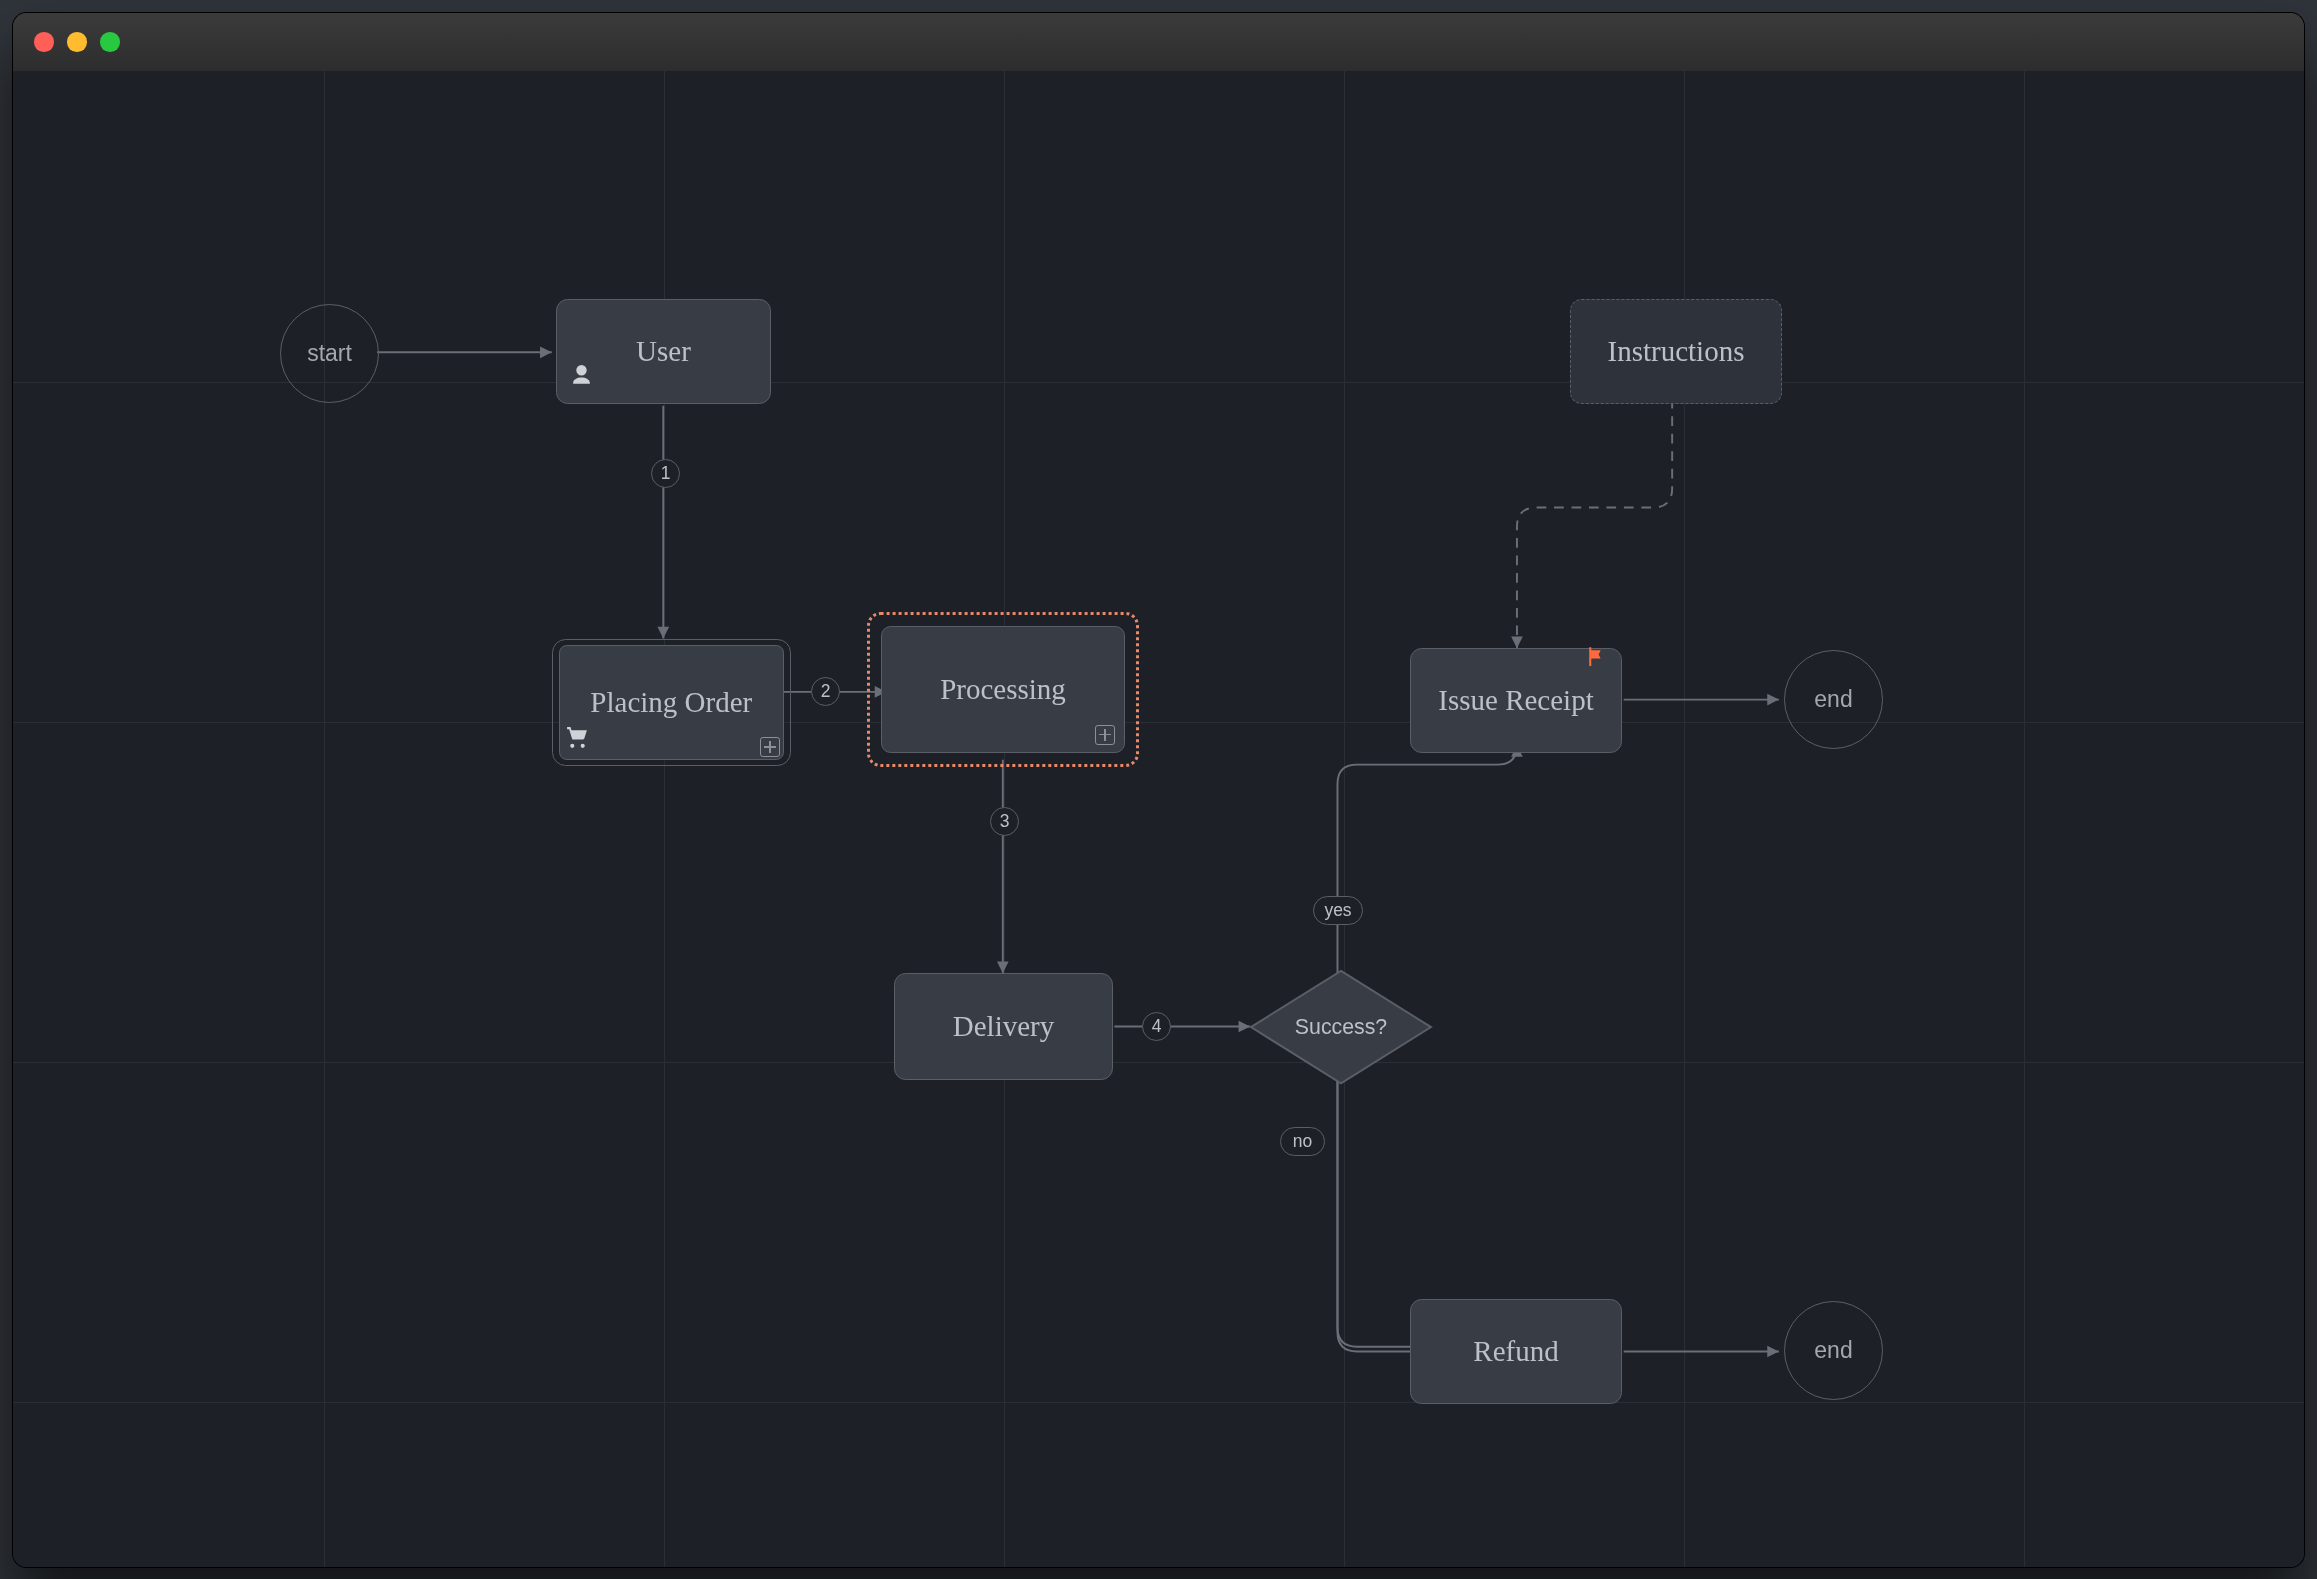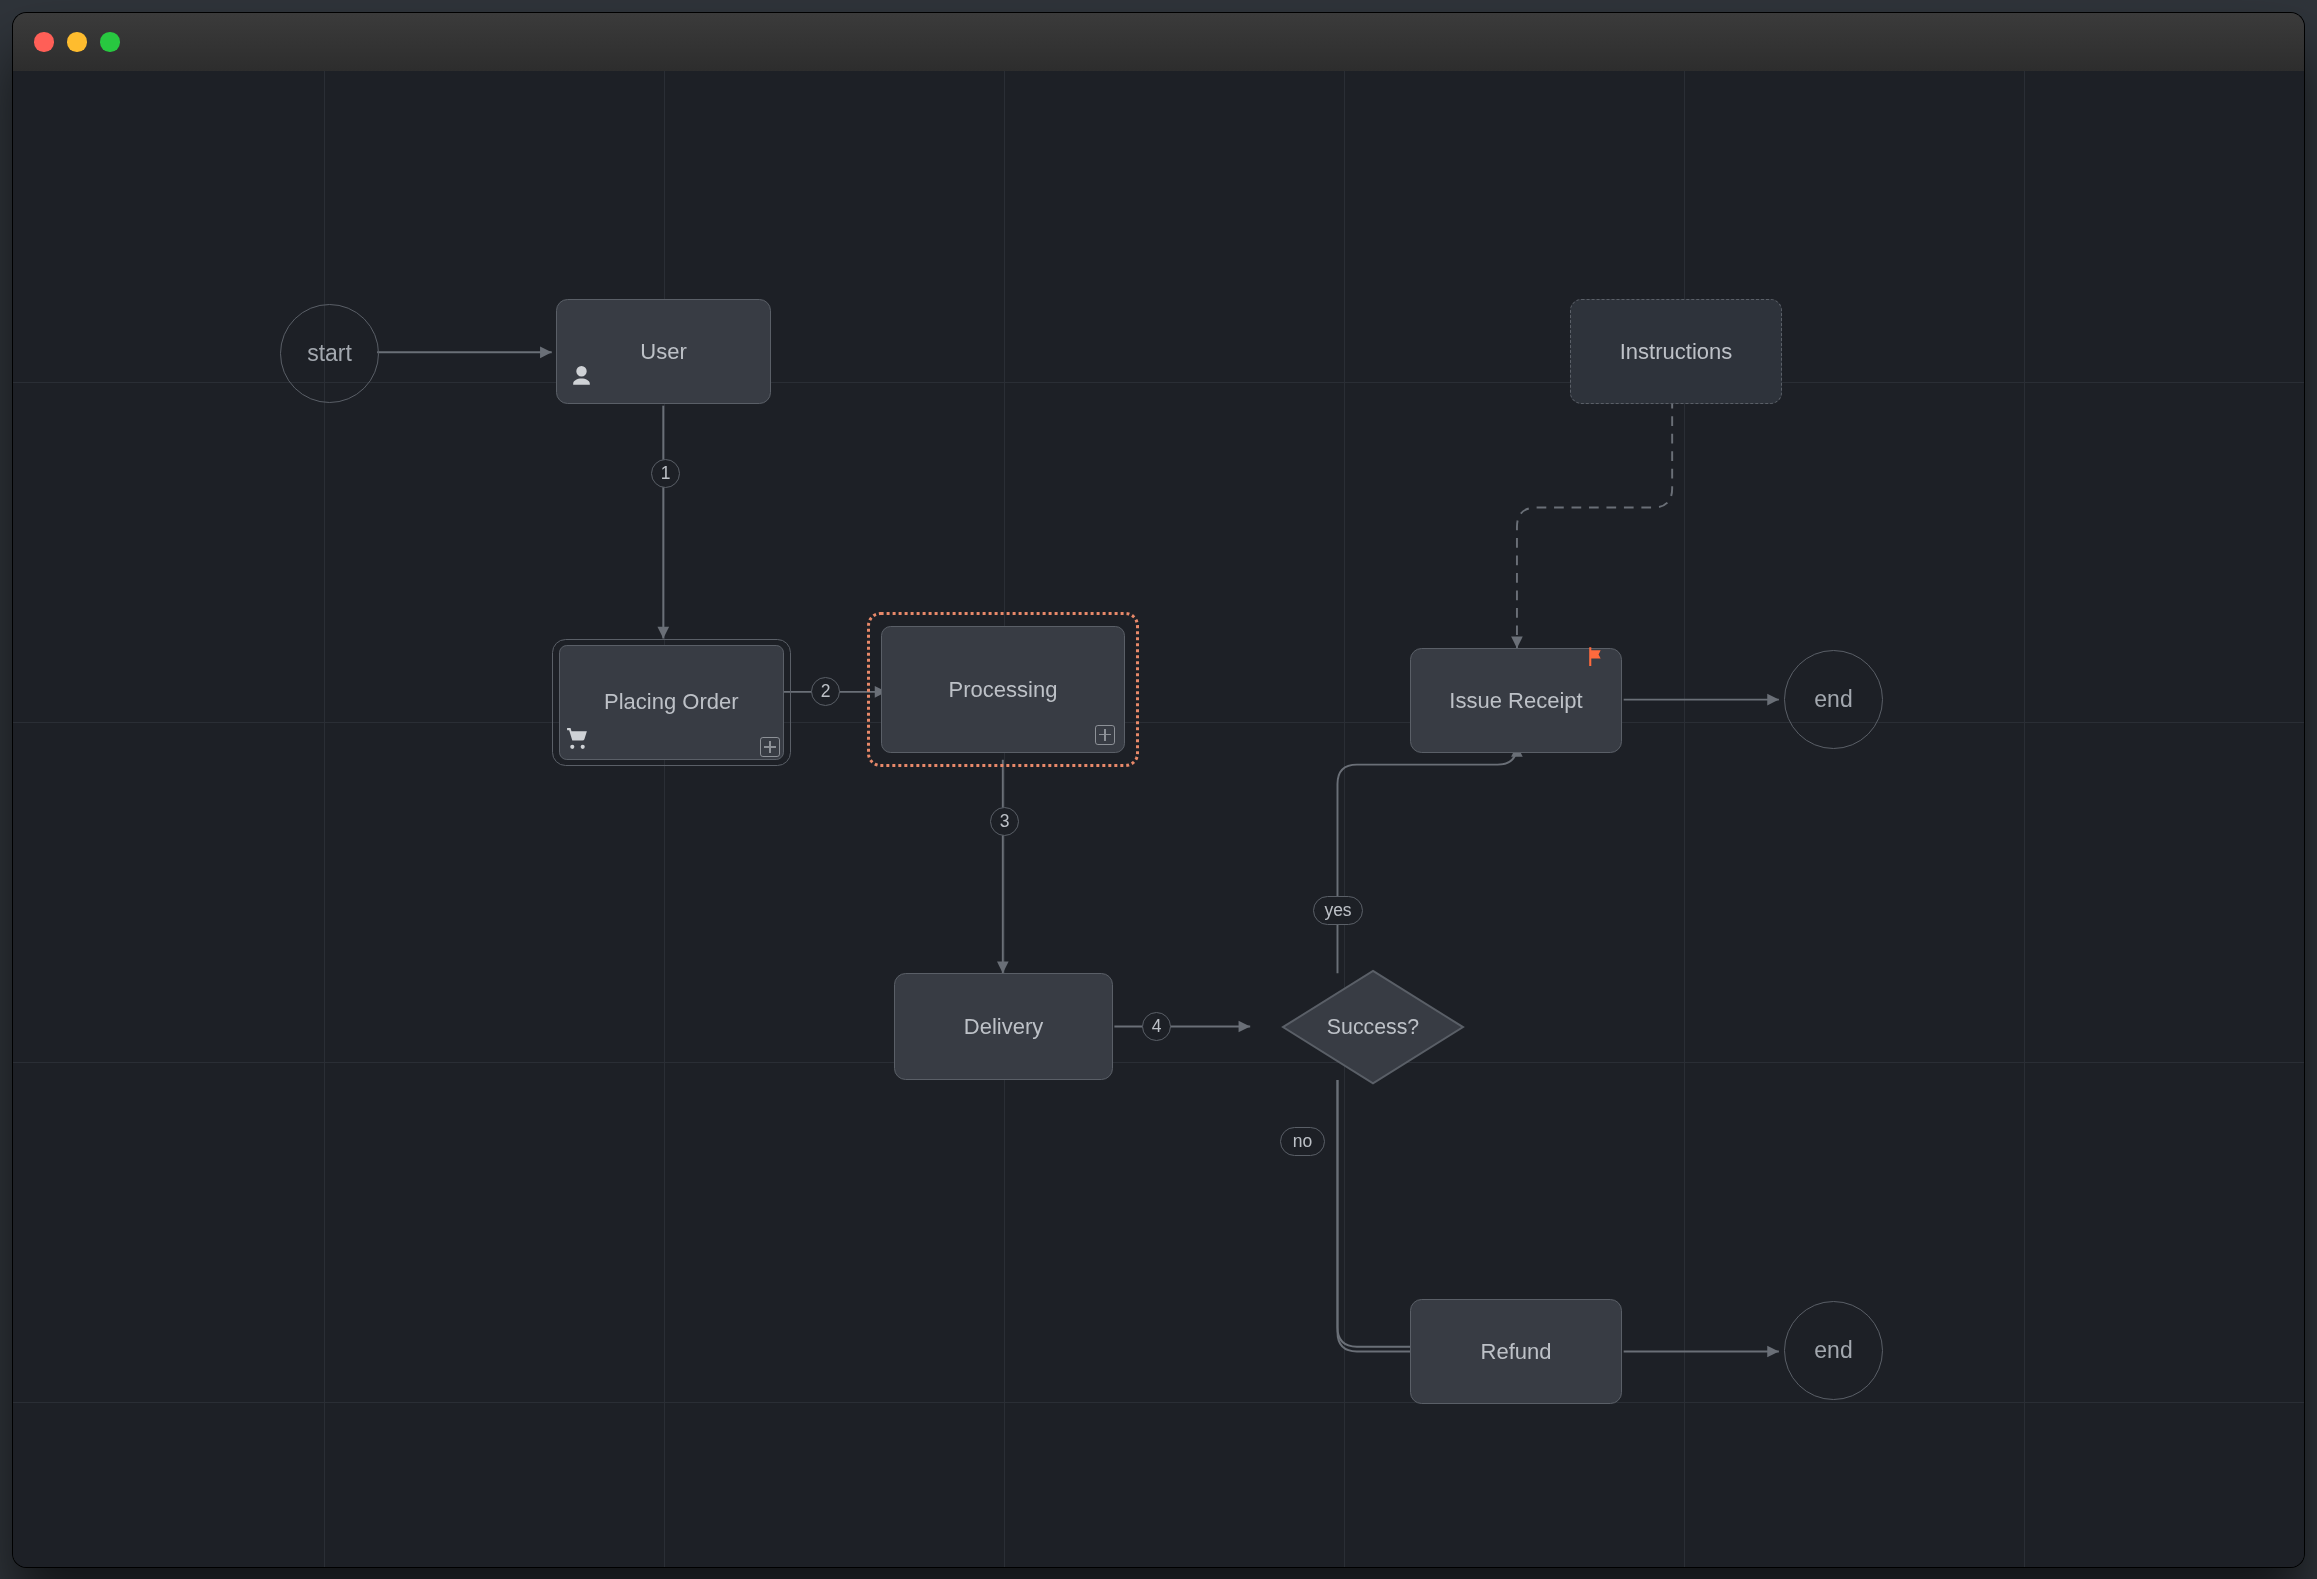--- a/index.html
+++ b/index.html
@@ -20,7 +20,7 @@
     display:flex;align-items:center;justify-content:center;color:#a3a8af;font-size:23px;
     background:transparent;}
   .rect{position:absolute;background:#383c44;border:1.9px solid #5a5f67;border-radius:11.6px;
-    display:flex;align-items:center;justify-content:center;color:#bdc1c7;font-size:22px;}
+    display:flex;align-items:center;justify-content:center;color:#bdc1c7;font-size:29px;font-family:Liberation Serif, serif;}
   .rect.dashed{border-style:dashed;background:#2e333b;}
   .rect.doubleA{padding:5.8px;} 
   .rect.doubleA .inner{width:100%;height:100%;border:1.9px solid #5a5f67;border-radius:7.8px;

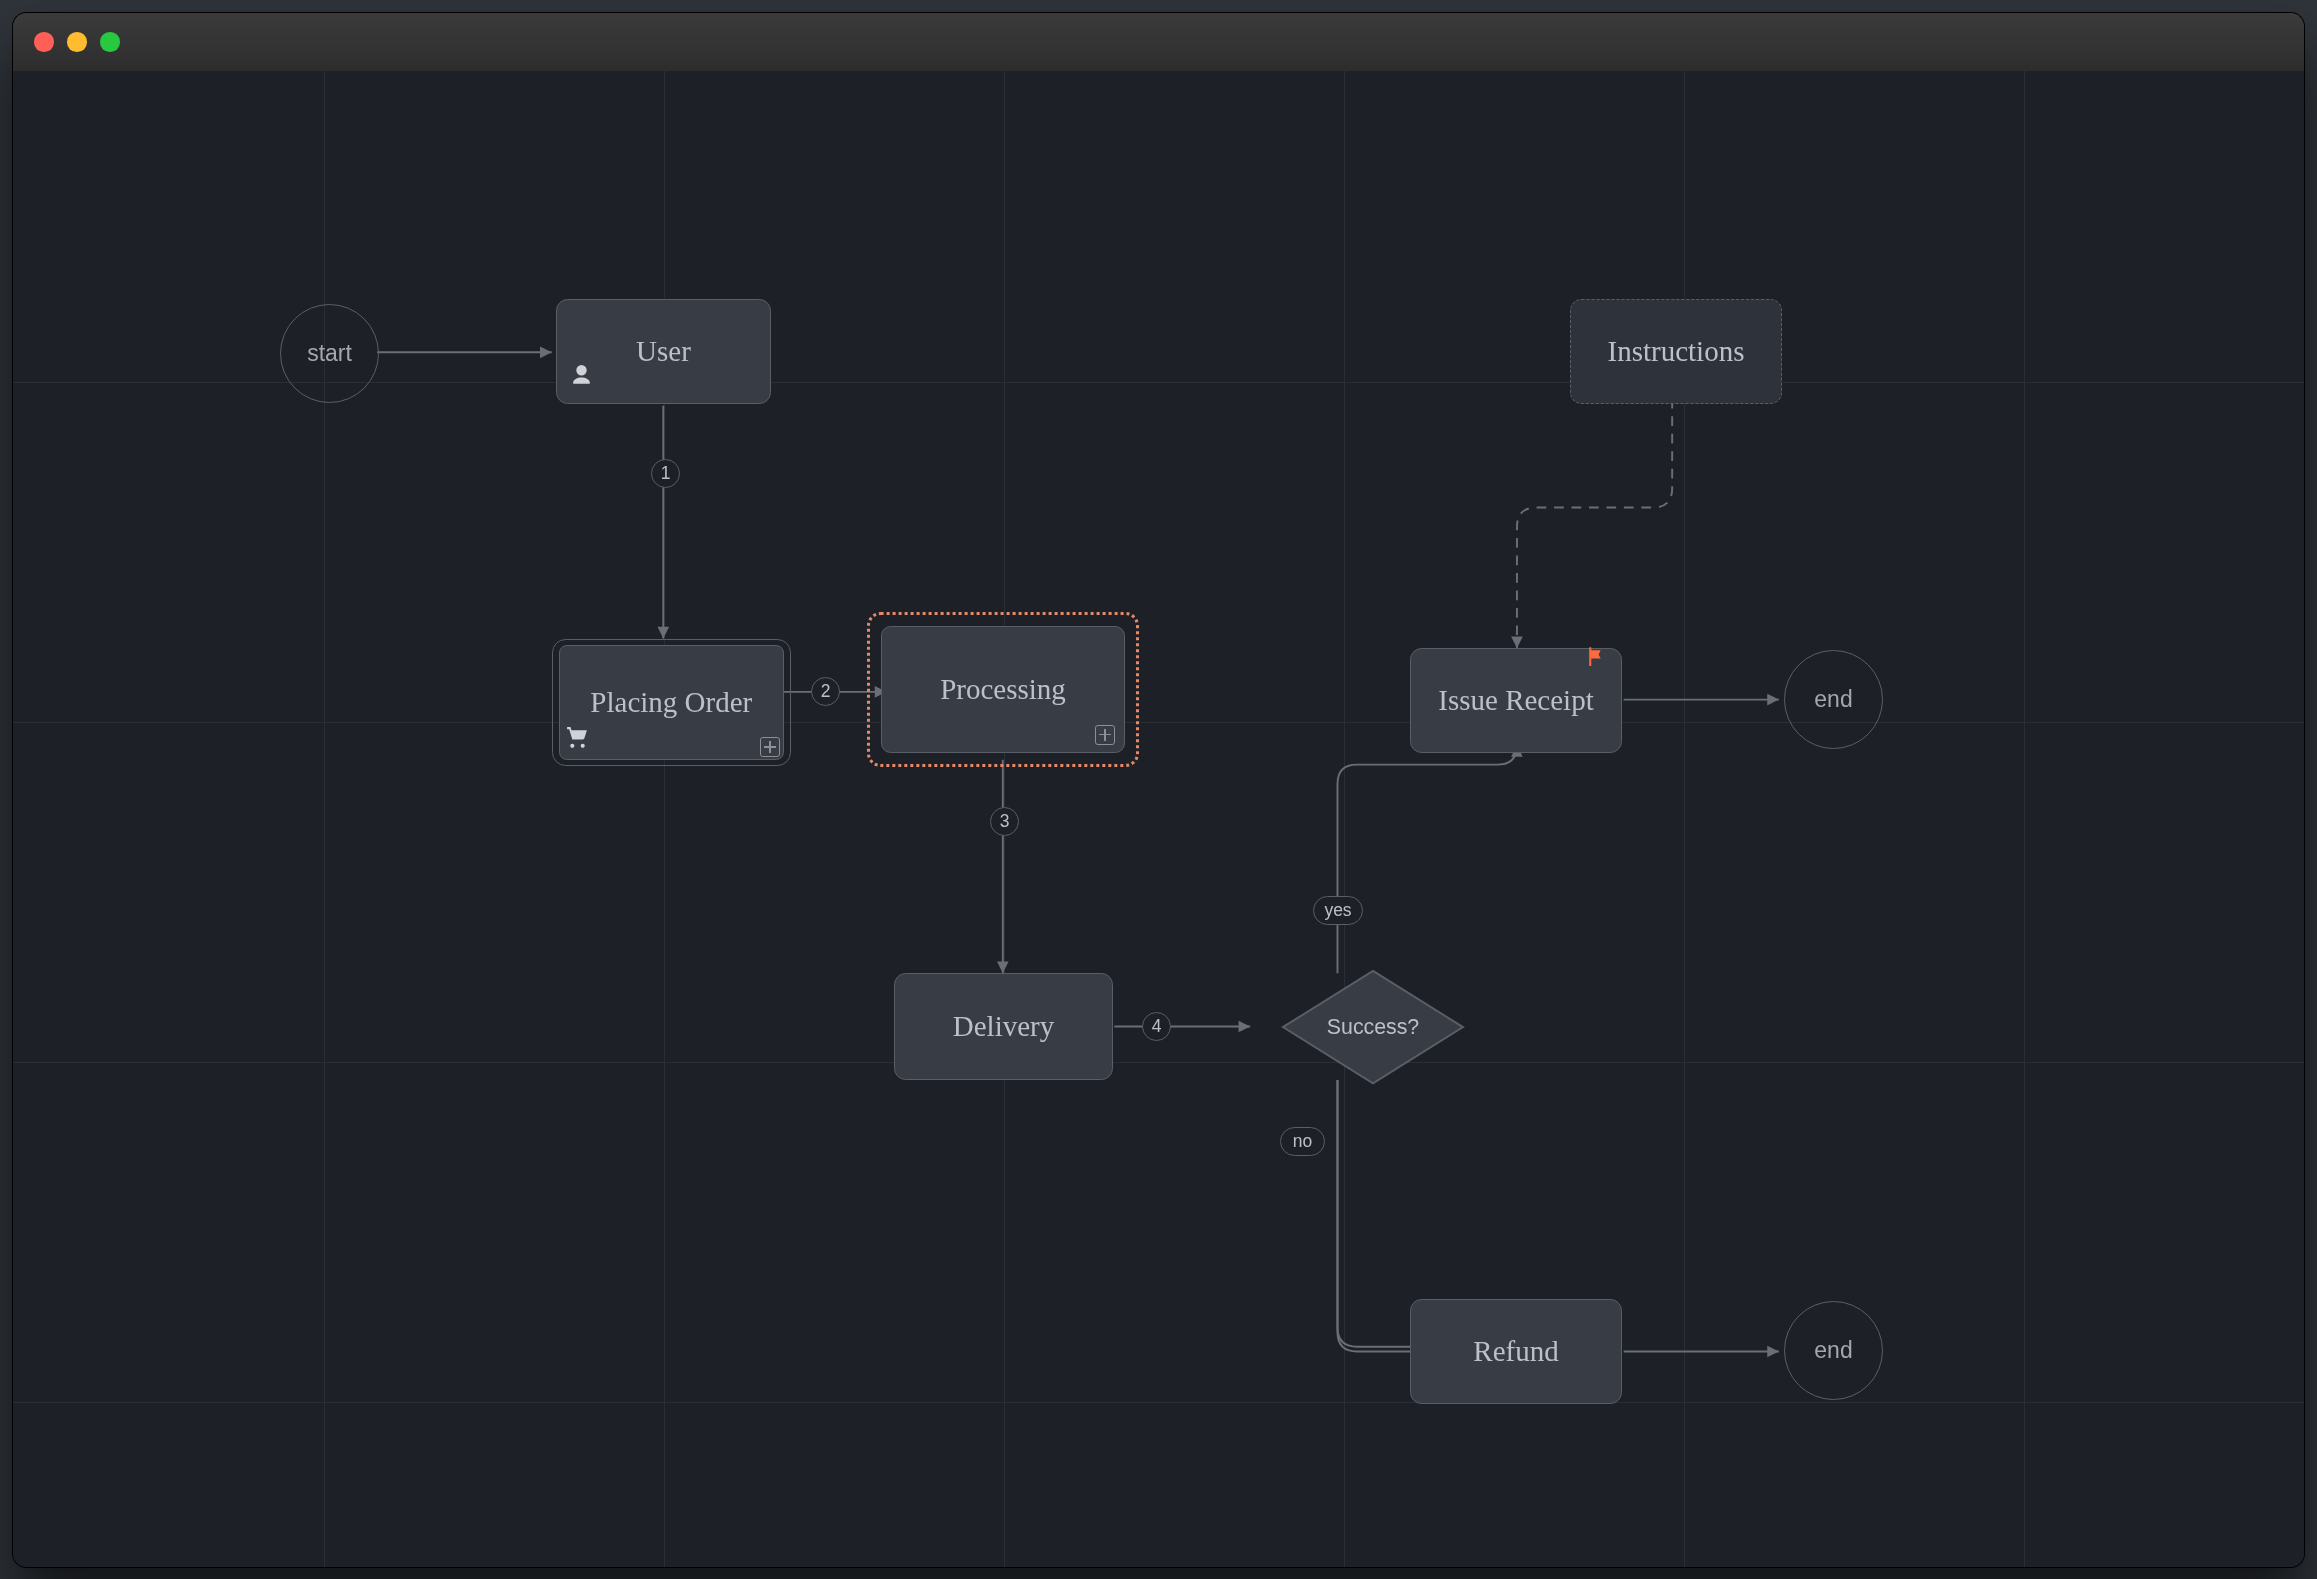--- a/index.html
+++ b/index.html
@@ -131,7 +131,7 @@
         </div>
       </div>
 
-      <div class="dia" style="left:1268px;top:898px;width:184px;height:116px">
+      <div class="dia" style="left:1236px;top:898px;width:184px;height:116px">
         <svg class="shape" viewBox="0 0 190 120">
             <polygon points="95,2 188,60 95,118 2,60" fill="#383c44" stroke="#5a5f67" stroke-width="2"></polygon>
           </svg>

